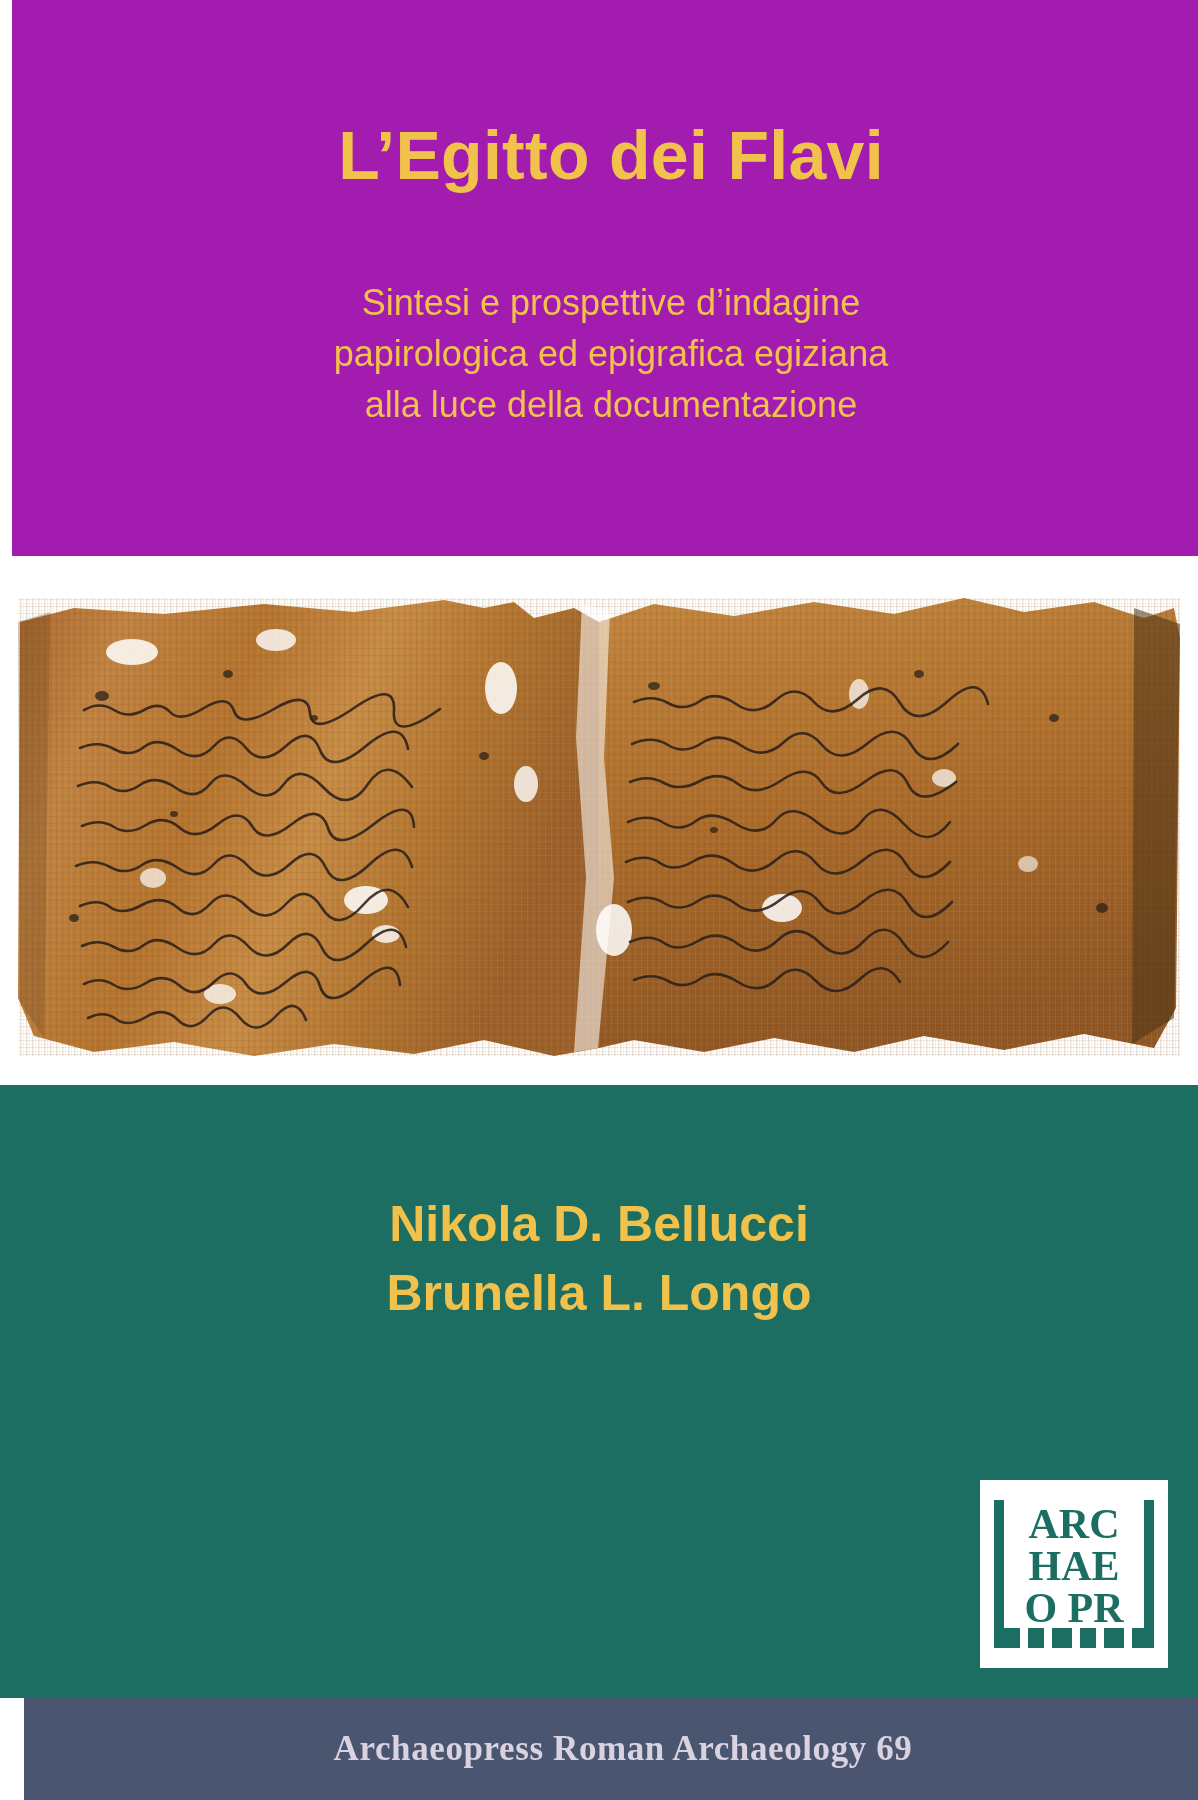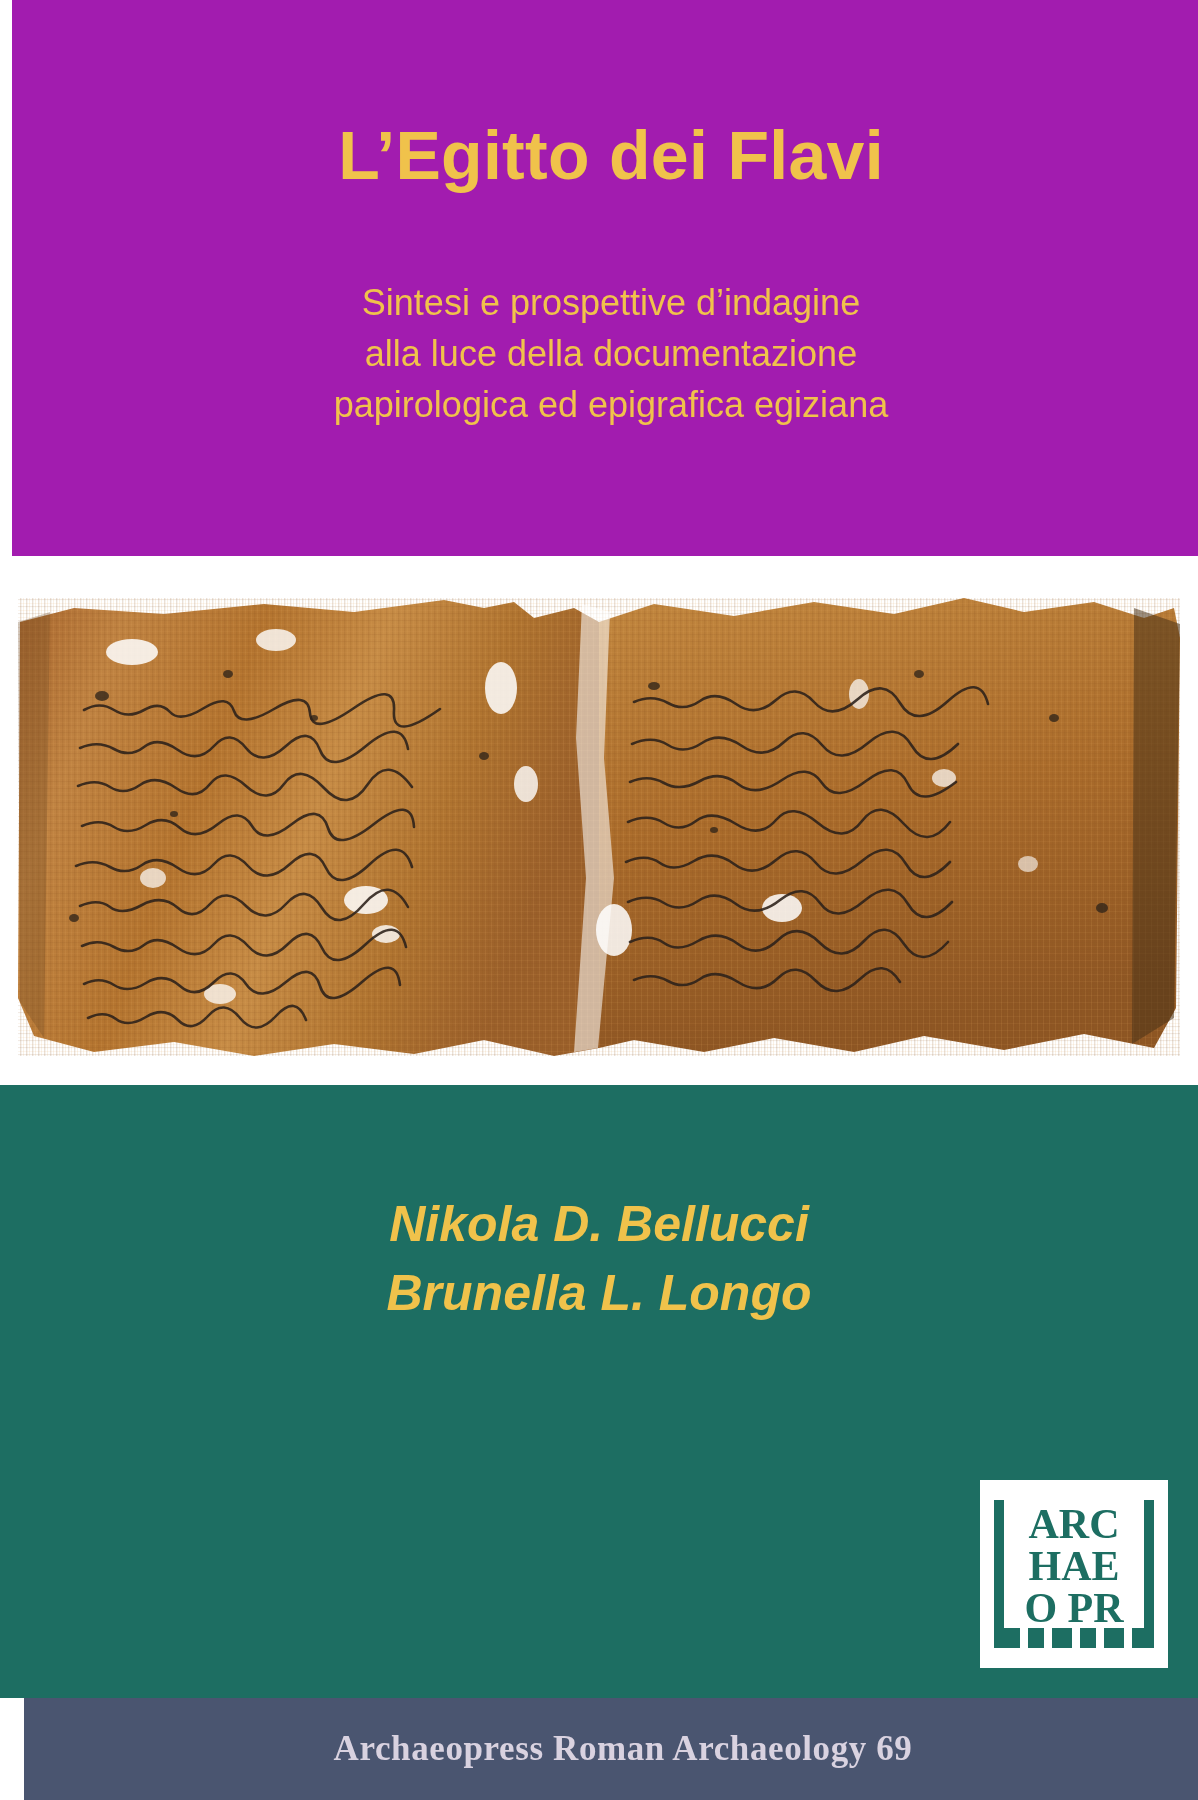--- a/index.html
+++ b/index.html
@@ -148,8 +148,8 @@
     <div class="title">L’Egitto dei Flavi</div>
     <div class="subtitle">
       <span class="line">Sintesi e prospettive d’indagine</span>
+      <span class="line">papirologica ed epigrafica egiziana</span>
       <span class="line">alla luce della documentazione</span>
-      <span class="line">papirologica ed epigrafica egiziana</span>
     </div>
   </div>
 

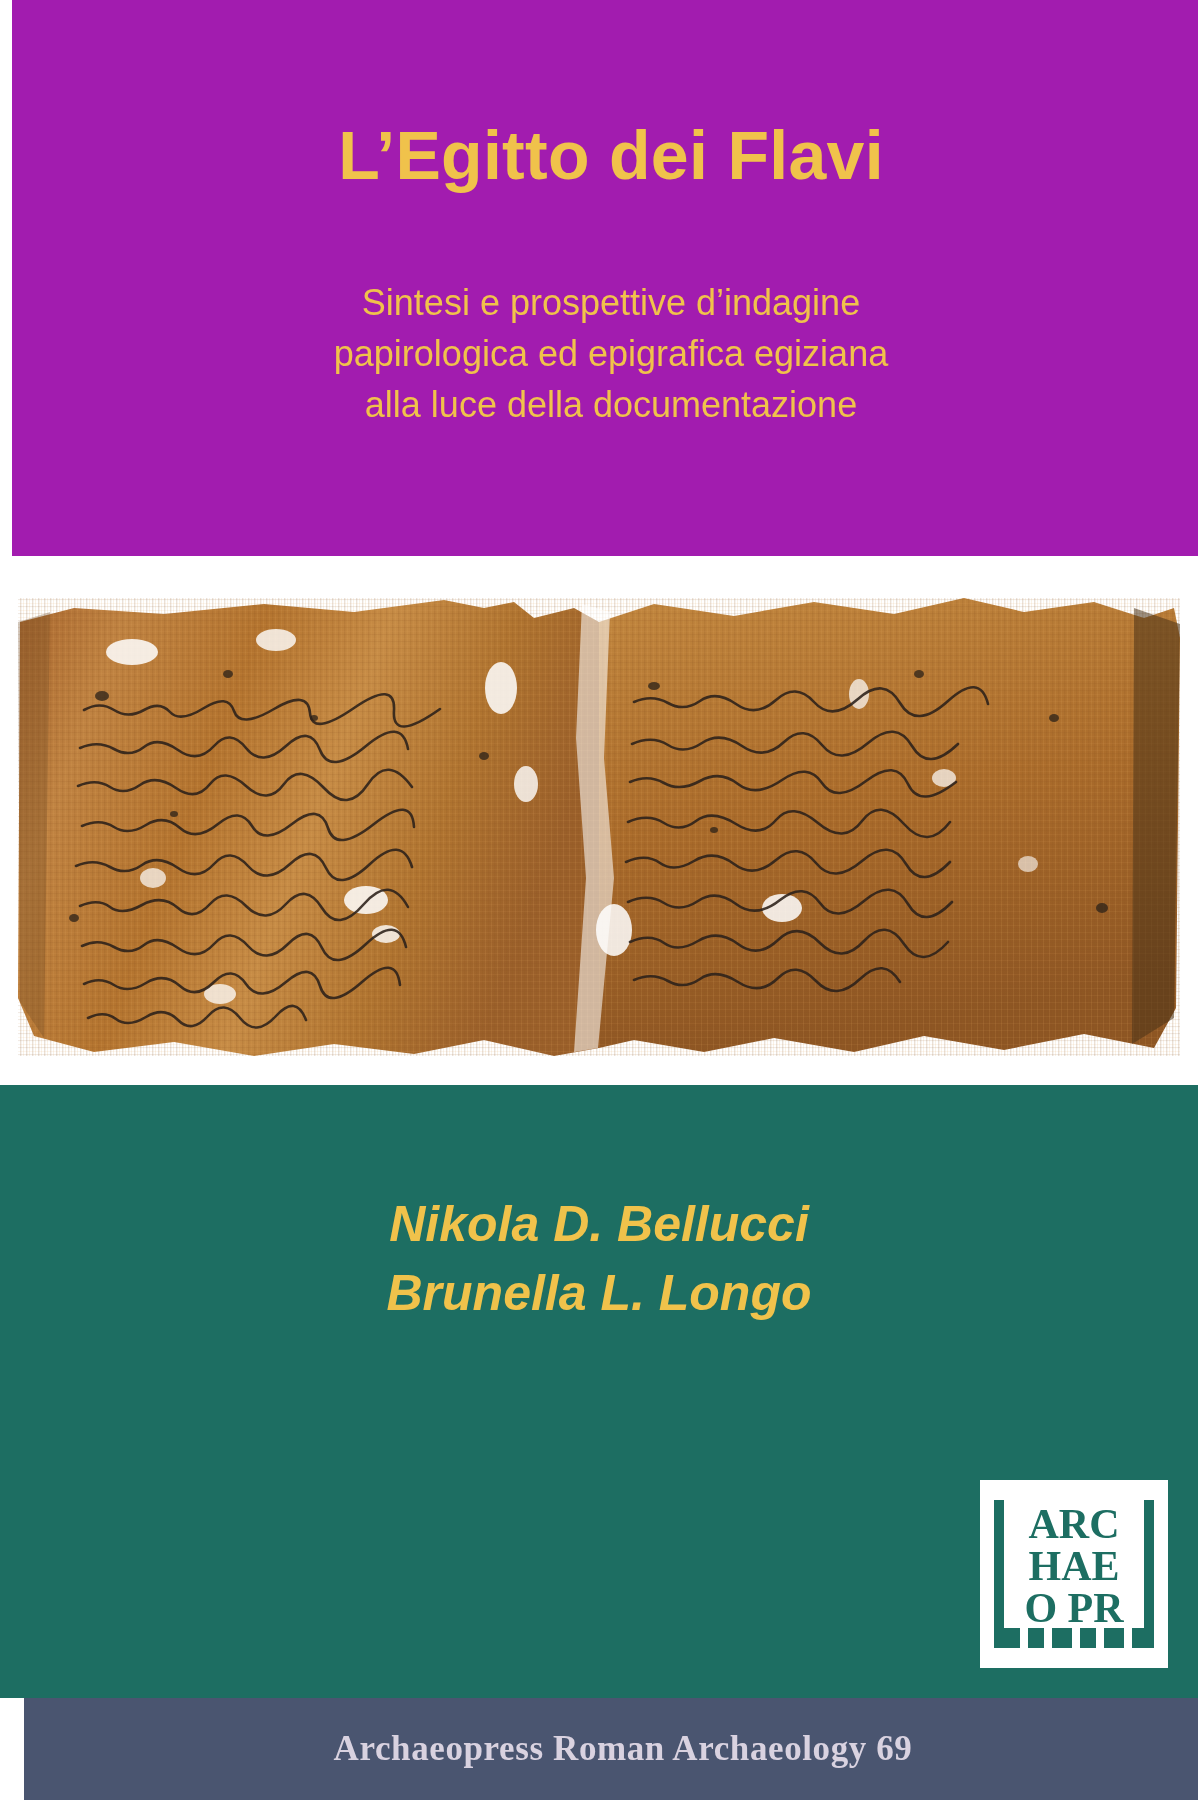--- a/index.html
+++ b/index.html
@@ -96,7 +96,6 @@
     font-size: 50px;
     font-weight: bold;
     line-height: 1.38;
-    font-style: italic;
   }
   .authors .line {
     display: block;

